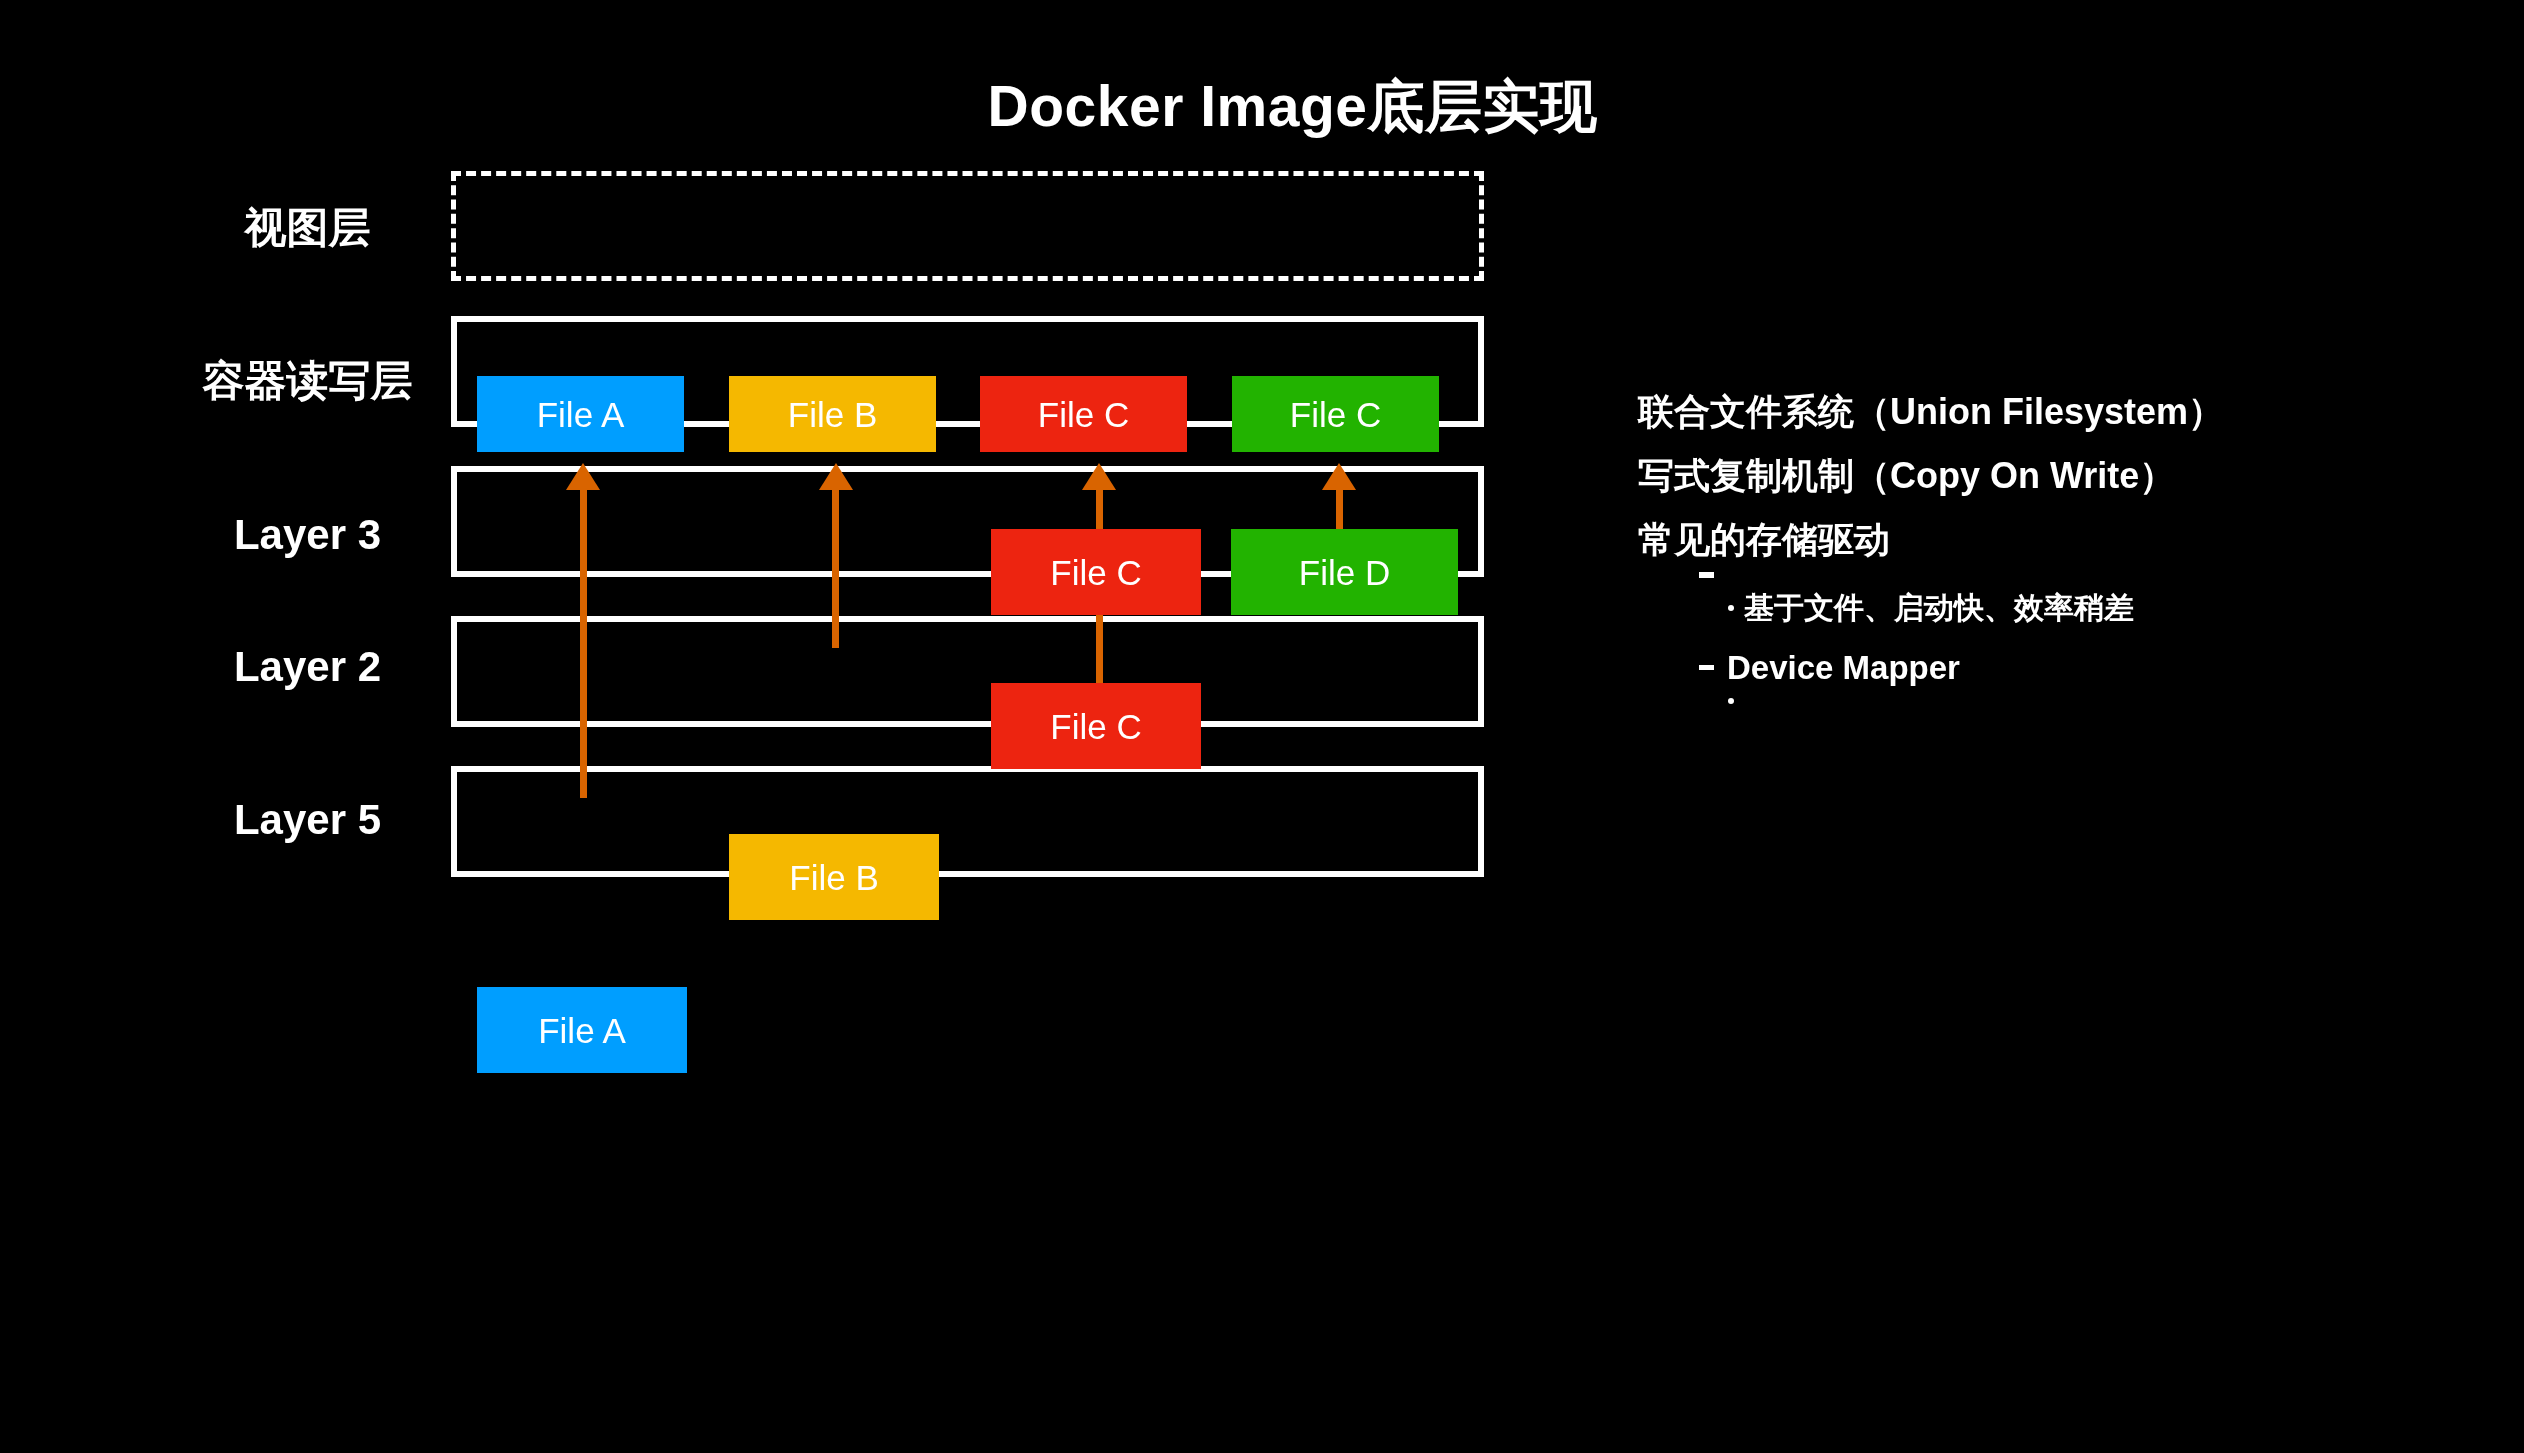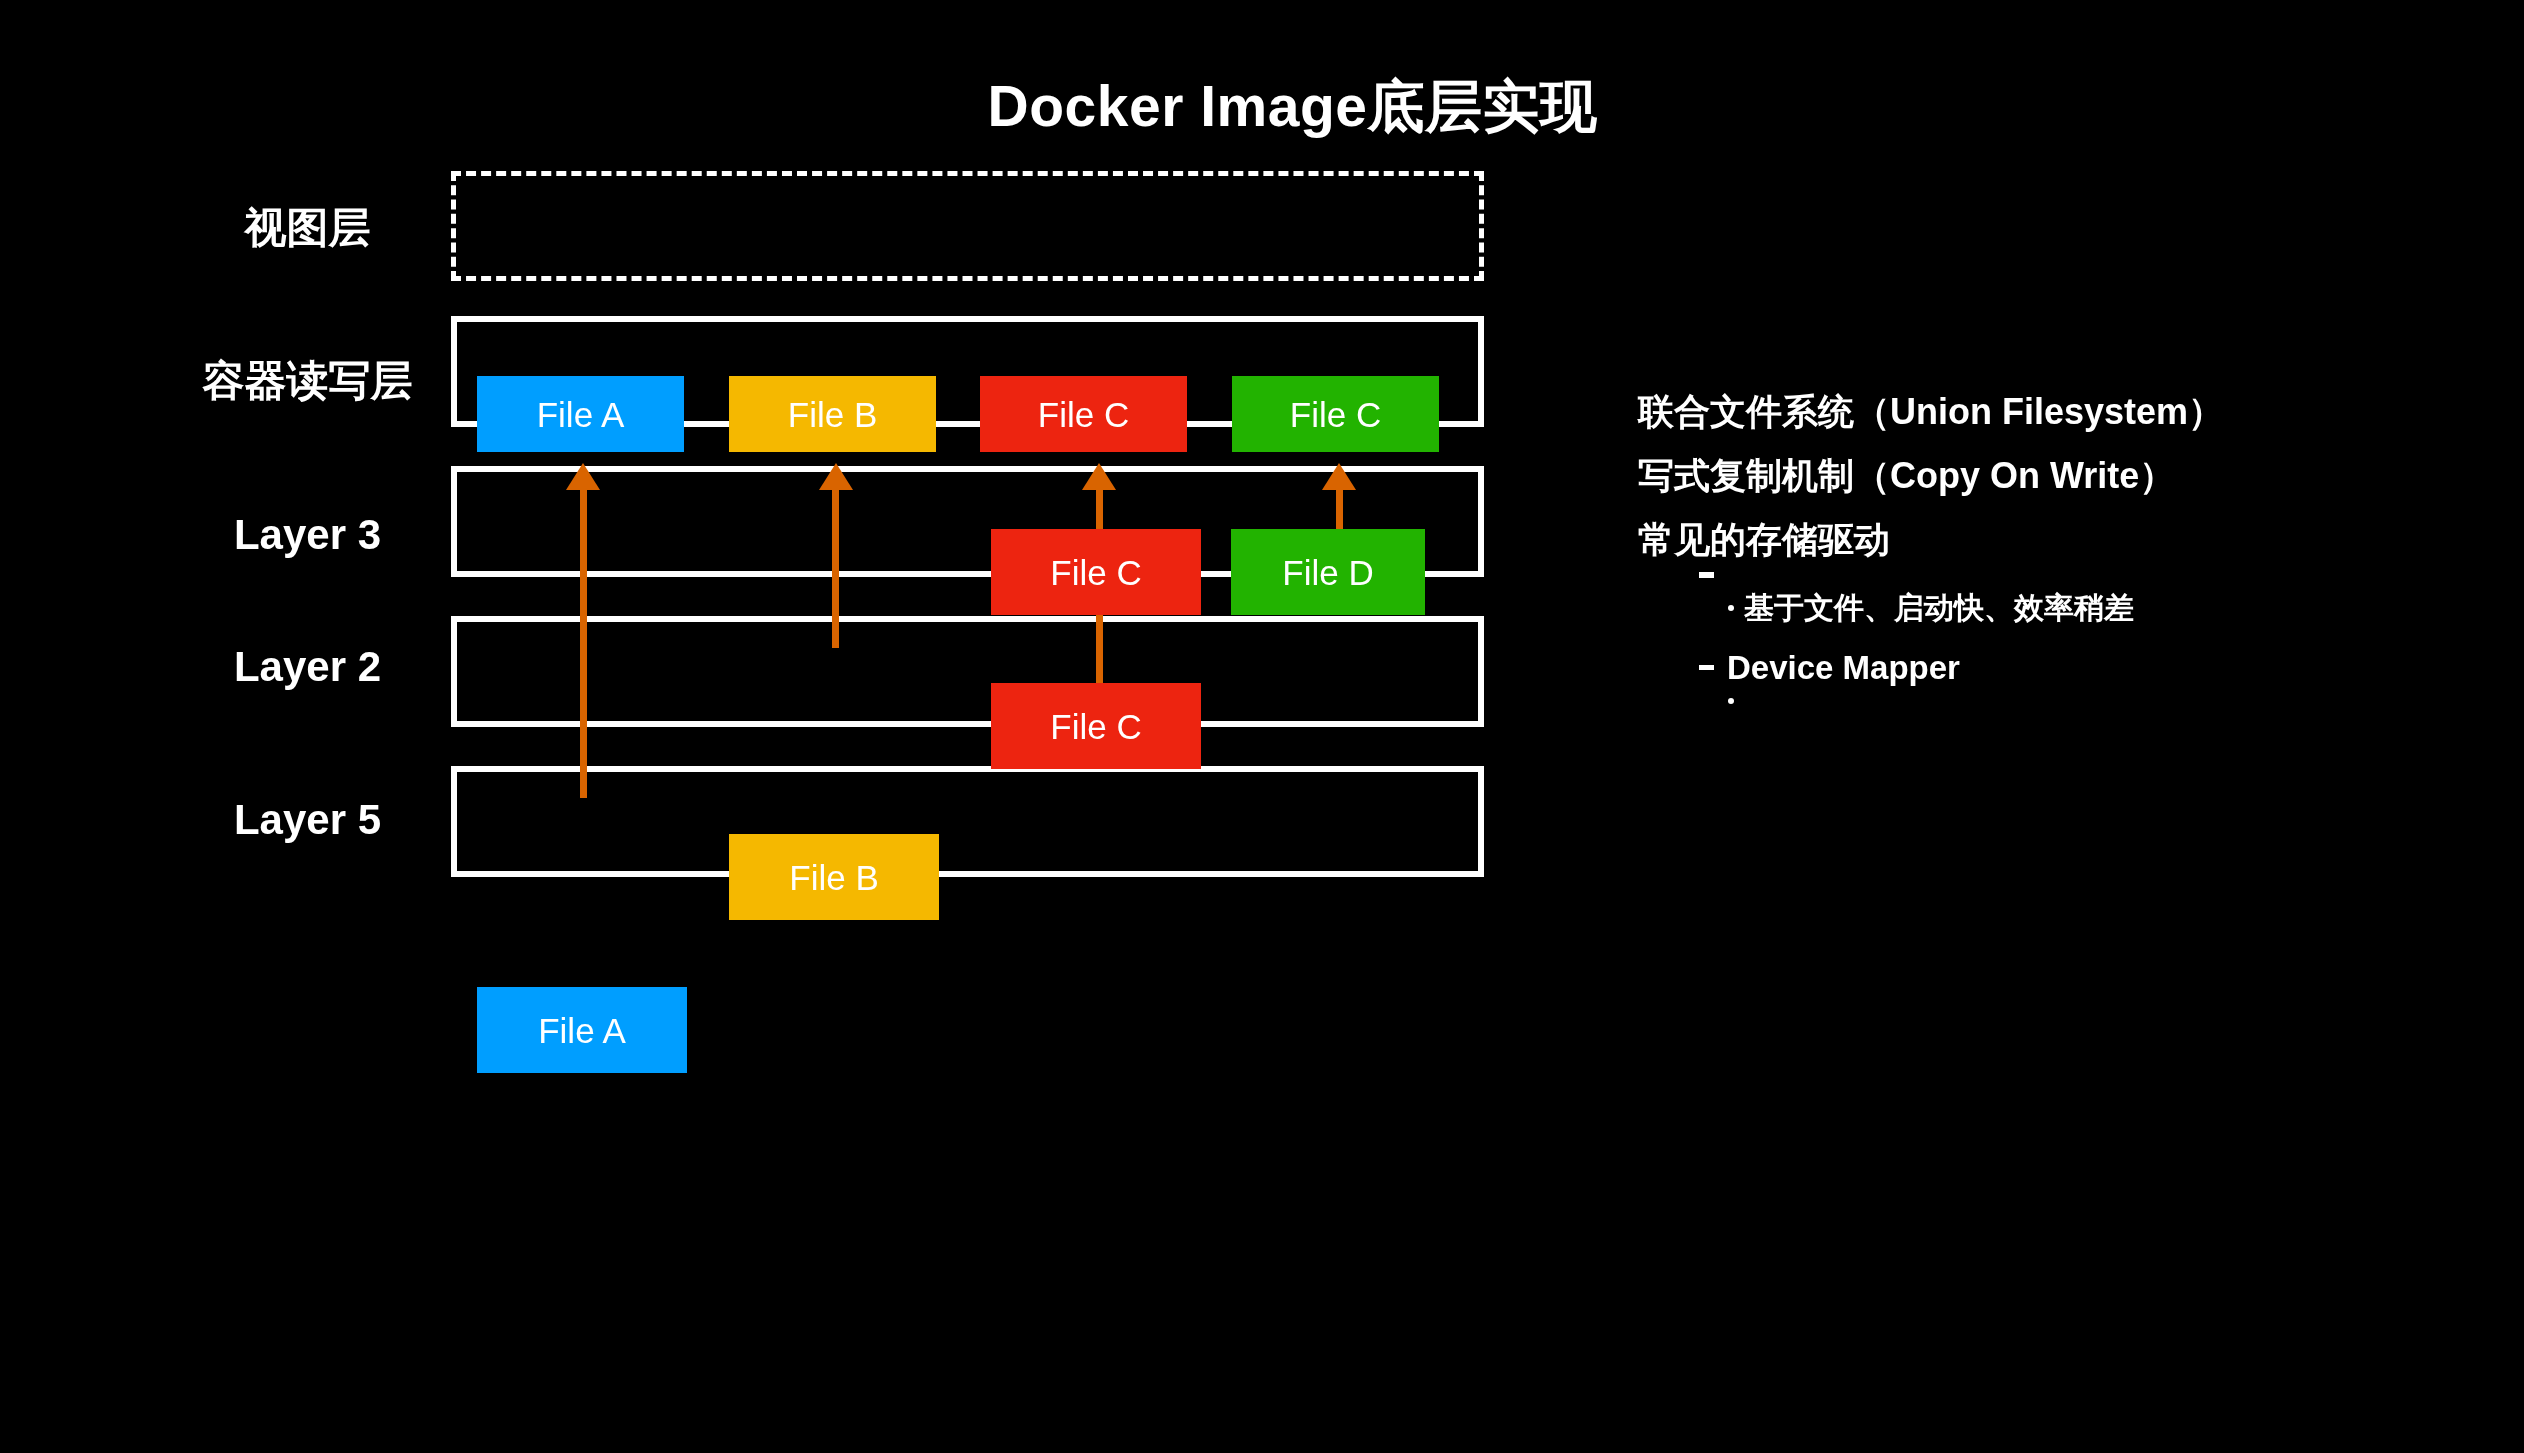--- a/index.html
+++ b/index.html
@@ -196,7 +196,7 @@
   <div class="file-chip" style="left:991px; top:529px; width:210px; height:86px; background:#ed2410;">
     <span>File C</span>
   </div>
-  <div class="file-chip" style="left:1231px; top:529px; width:194px; height:86px; background:#22b300;">
+  <div class="file-chip" style="left:1231px; top:529px; width:227px; height:86px; background:#22b300;">
     <span>File D</span>
   </div>
 

